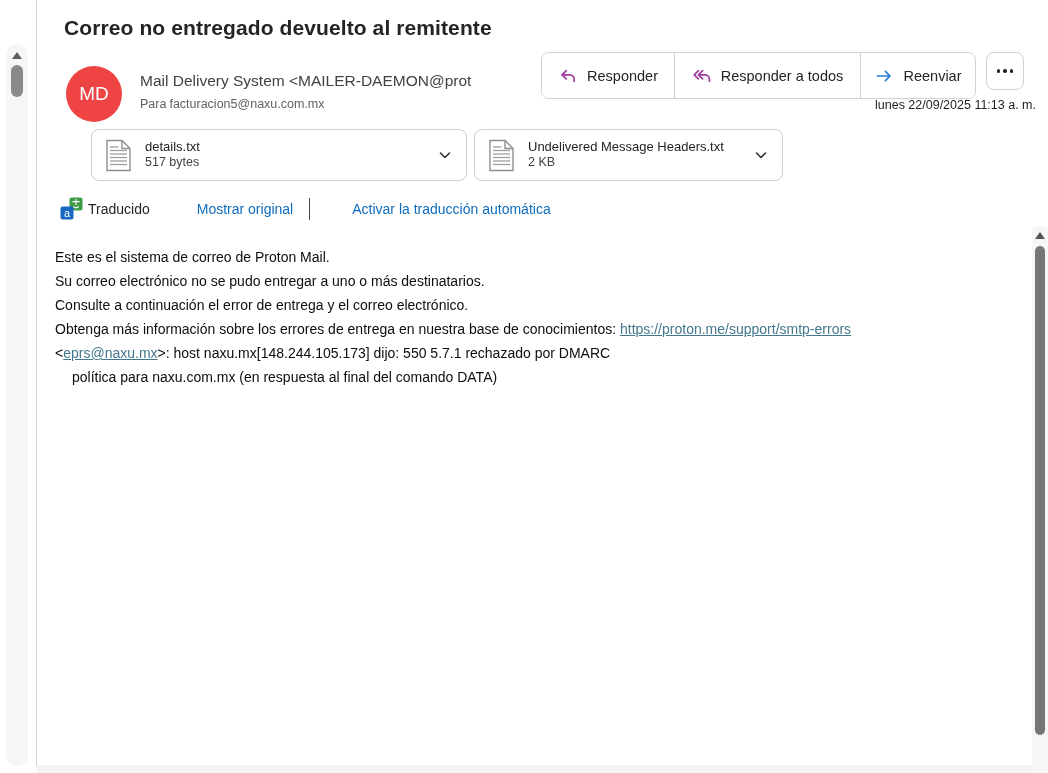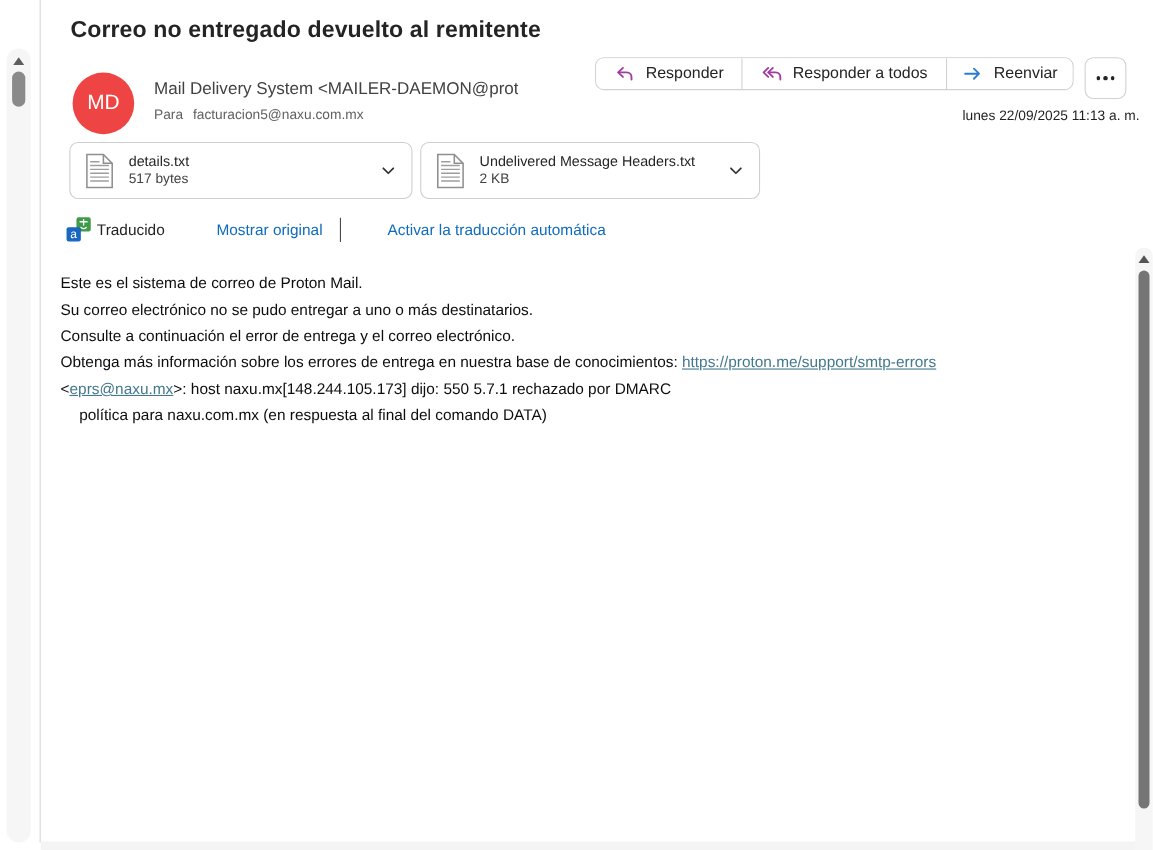--- a/index.html
+++ b/index.html
@@ -36,7 +36,7 @@
     white-space:nowrap; max-width:400px; overflow:hidden; }
   .to-line { position:absolute; left:140px; top:97px; font-size:12.5px; color:#616161; }
   .to-line .to-value { margin-left:9px; }
-  .action-group { position:absolute; left:541px; top:52px; height:30px; display:flex;
+  .action-group { position:absolute; left:541px; top:52px; height:47px; display:flex;
     border:1px solid #d1d1d1; border-radius:8px; background:#fff; overflow:hidden; }
   .action-btn { display:flex; align-items:center; justify-content:center; gap:9px;
     background:#fff; border:none; font-family:inherit; font-size:14.5px; color:#242424;

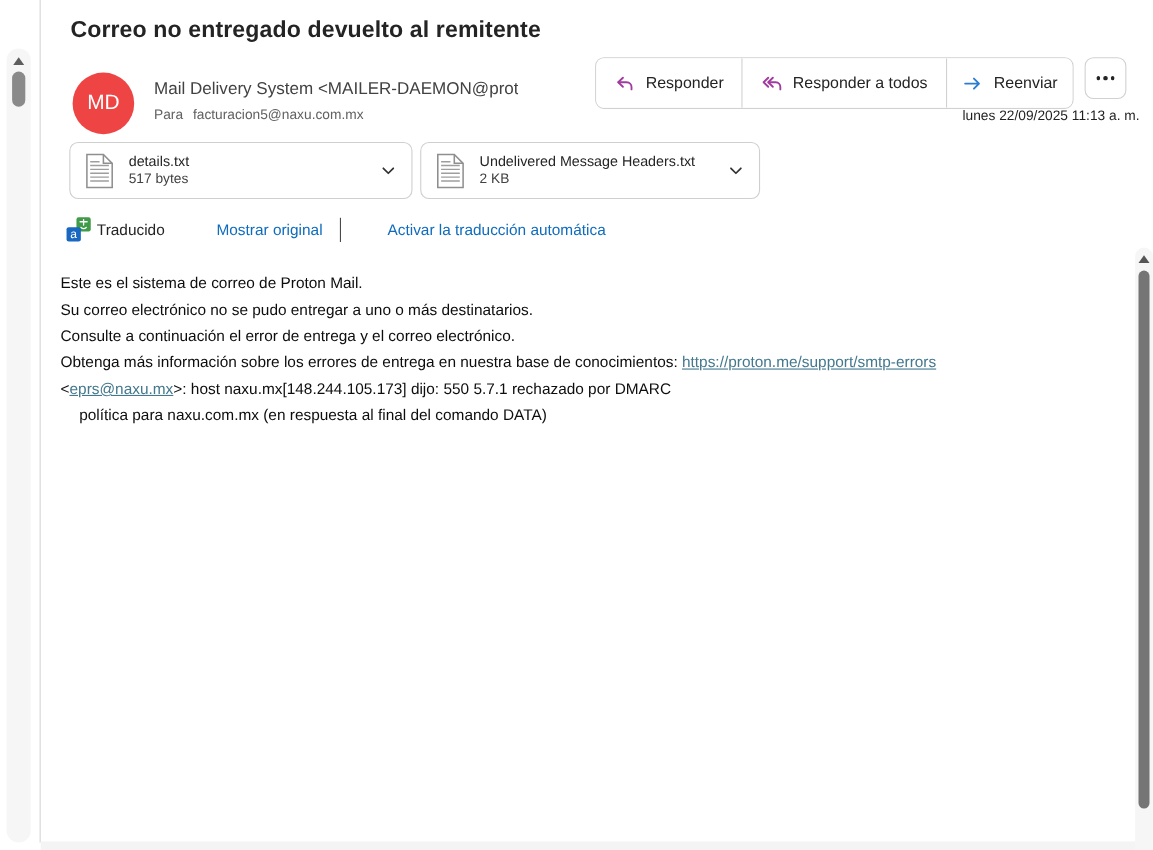--- a/index.html
+++ b/index.html
@@ -35,7 +35,7 @@
   .sender { position:absolute; left:140px; top:72px; font-size:15.5px; color:#424242;
     white-space:nowrap; max-width:400px; overflow:hidden; }
   .to-line { position:absolute; left:140px; top:97px; font-size:12.5px; color:#616161; }
-  .to-line .to-value { margin-left:9px; }
+  .to-line .to-value { margin-left:3px; }
   .action-group { position:absolute; left:541px; top:52px; height:47px; display:flex;
     border:1px solid #d1d1d1; border-radius:8px; background:#fff; overflow:hidden; }
   .action-btn { display:flex; align-items:center; justify-content:center; gap:9px;

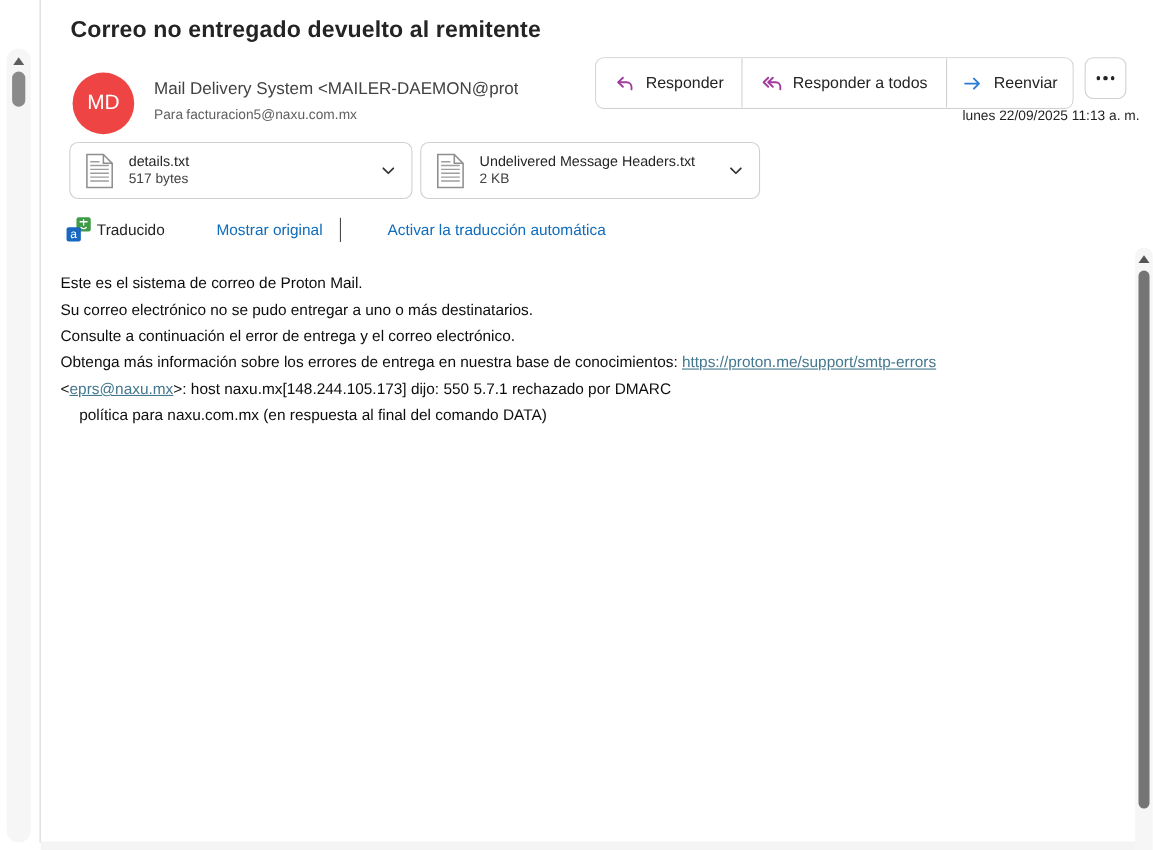--- a/index.html
+++ b/index.html
@@ -52,7 +52,7 @@
   .attach-row { position:absolute; left:63px; top:129px; display:flex; gap:7px; }
   .attach-tile { height:52px; border:1px solid #cfcfcf; border-radius:8px; background:#fff;
     display:flex; align-items:center; padding:0 13px; cursor:pointer; }
-  .attach-tile.t1 { width:312px; }
+  .attach-tile.t1 { width:376px;margin-left:28px; }
   .attach-tile.t2 { width:309px; }
   .attach-meta { margin-left:13px; display:flex; flex-direction:column; line-height:1.25; }
   .attach-name { font-size:13px; color:#242424; }

